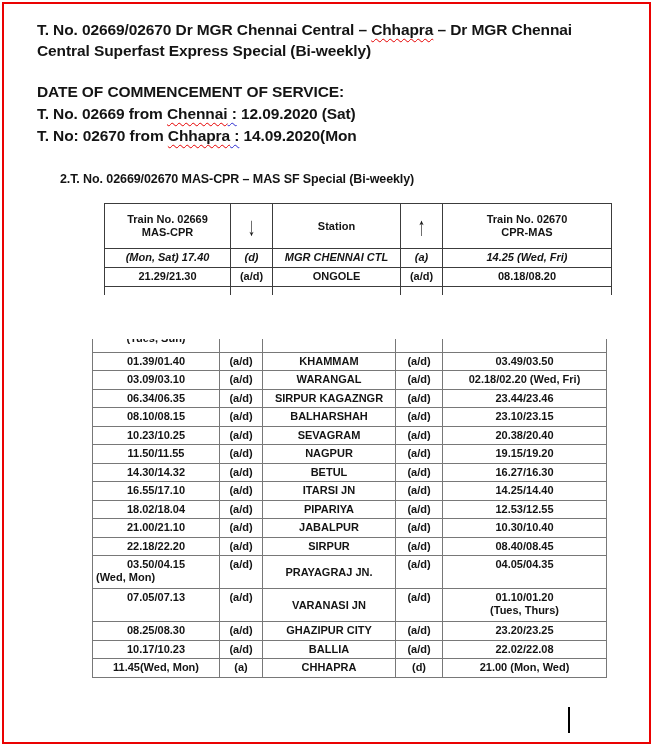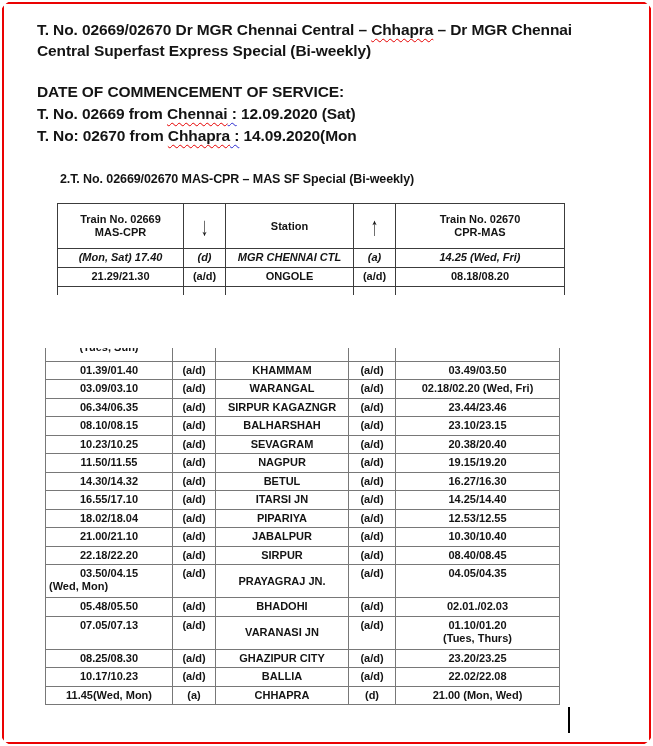--- a/index.html
+++ b/index.html
@@ -13,7 +13,6 @@
     font-family: "Liberation Sans", sans-serif;
     font-weight: 700;
     color: #141414;
-    border-radius: 16px;
   }
   .frame {
     position: absolute;

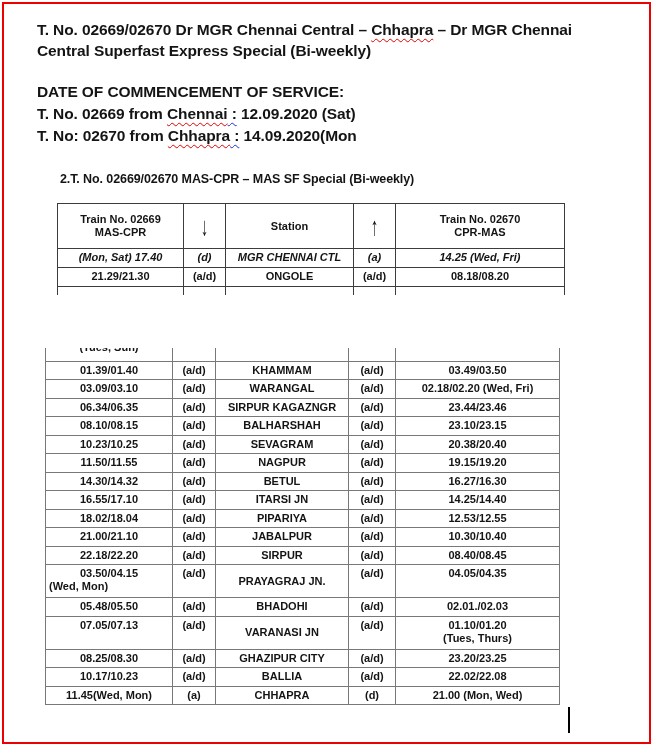--- a/index.html
+++ b/index.html
@@ -66,6 +66,7 @@
     position: absolute;
     border-collapse: collapse;
     table-layout: fixed;
+    margin-left: 47px;
   }
   .tt td {
     border: 1px solid;

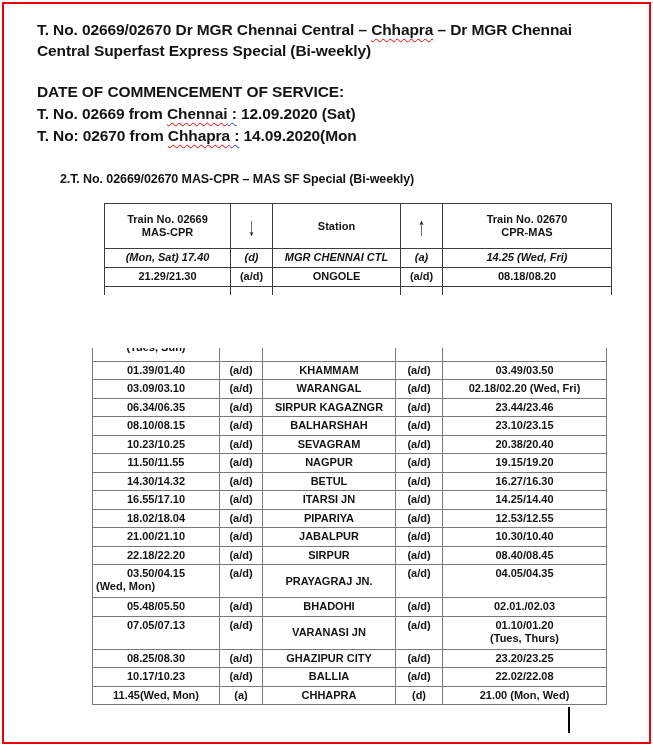--- a/index.html
+++ b/index.html
@@ -79,7 +79,7 @@
   }
   .t1 { left: 57px; top: 203px; width: 507px; }
   .t1 td { border-color: #3c3c3c; }
-  .t2 { left: 45px; top: 348px; width: 514px; padding-left: 32px; }
+  .t2 { left: 45px; top: 339px; width: 514px; padding-left: 32px; }
   .t2 td { border-color: #787878; }
   .tt tr.hdr { height: 45px; }
   .tt tr.hdr td { vertical-align: middle; padding: 0; }

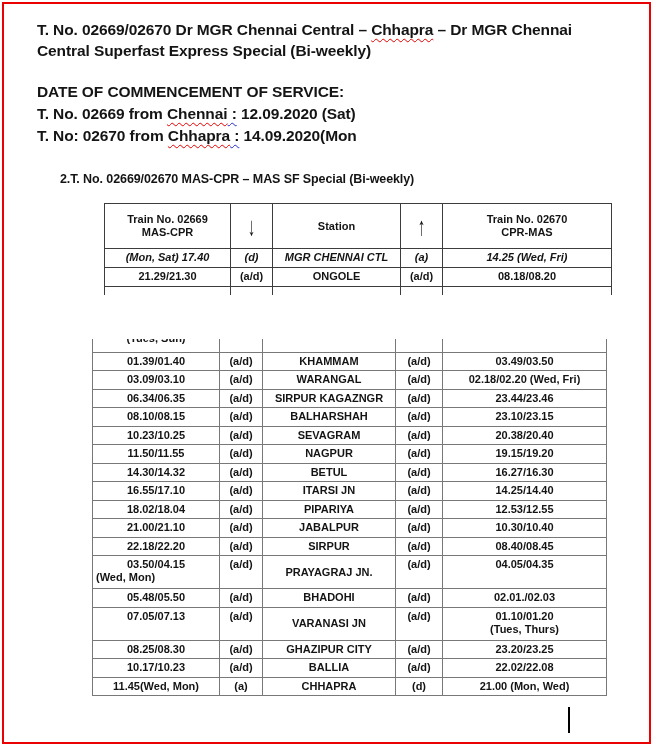--- a/index.html
+++ b/index.html
@@ -420,23 +420,6 @@
             <div>04.05/04.35</div>
           </td>
         </tr>
-        <tr style="height: 18.5px;">
-          <td>
-            <div>05.48/05.50</div>
-          </td>
-          <td>
-            <div>(a/d)</div>
-          </td>
-          <td>
-            <div>BHADOHI</div>
-          </td>
-          <td>
-            <div>(a/d)</div>
-          </td>
-          <td>
-            <div>02.01./02.03</div>
-          </td>
-        </tr>
         <tr style="height: 33px;">
           <td>
             <div>07.05/07.13</div>

